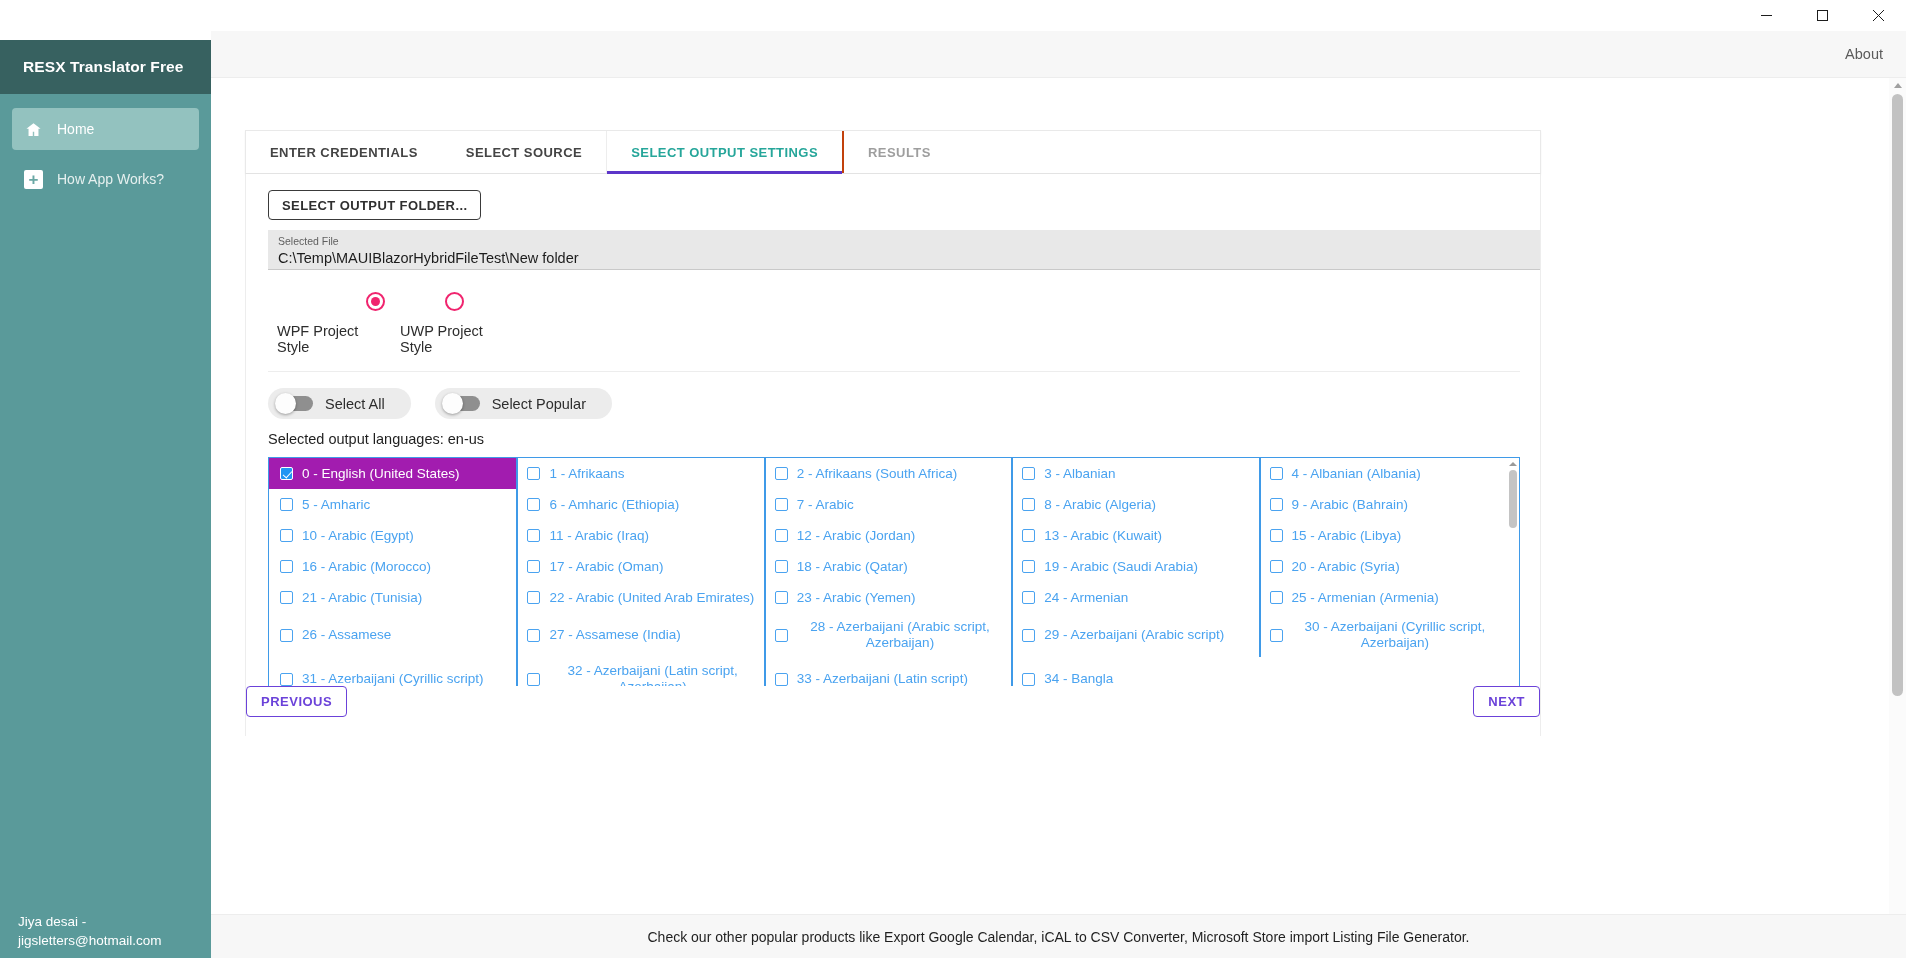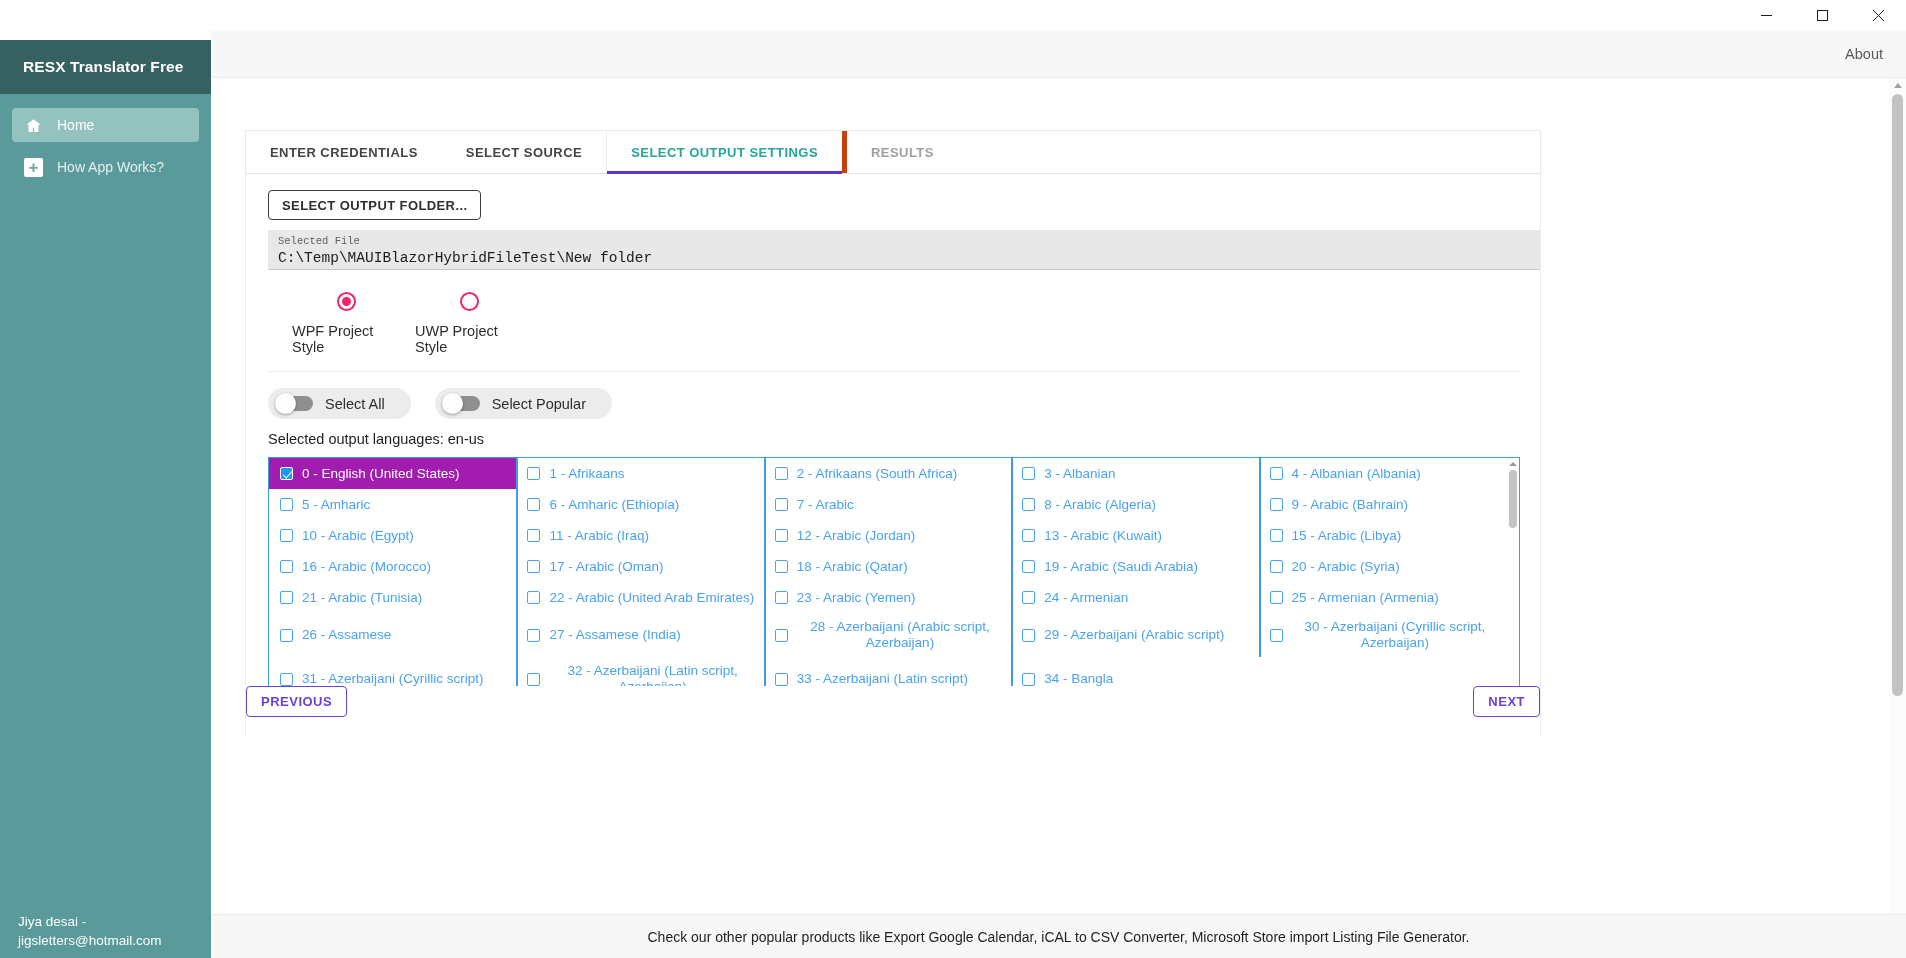--- a/index.html
+++ b/index.html
@@ -47,7 +47,7 @@
   #nav { padding:14px 12px 0 12px; flex:1 1 auto; }
   .nav-item {
     display:flex; align-items:center; gap:14px;
-    height:34px; padding:0 12px; border-radius:4px; cursor:pointer;
+    height:42px; padding:0 12px; border-radius:4px; cursor:pointer;
     color:#ffffff; font-size:14px; margin-bottom:8px;
   }
   .nav-item.active { background:#93c2bf; color:#ffffff; }

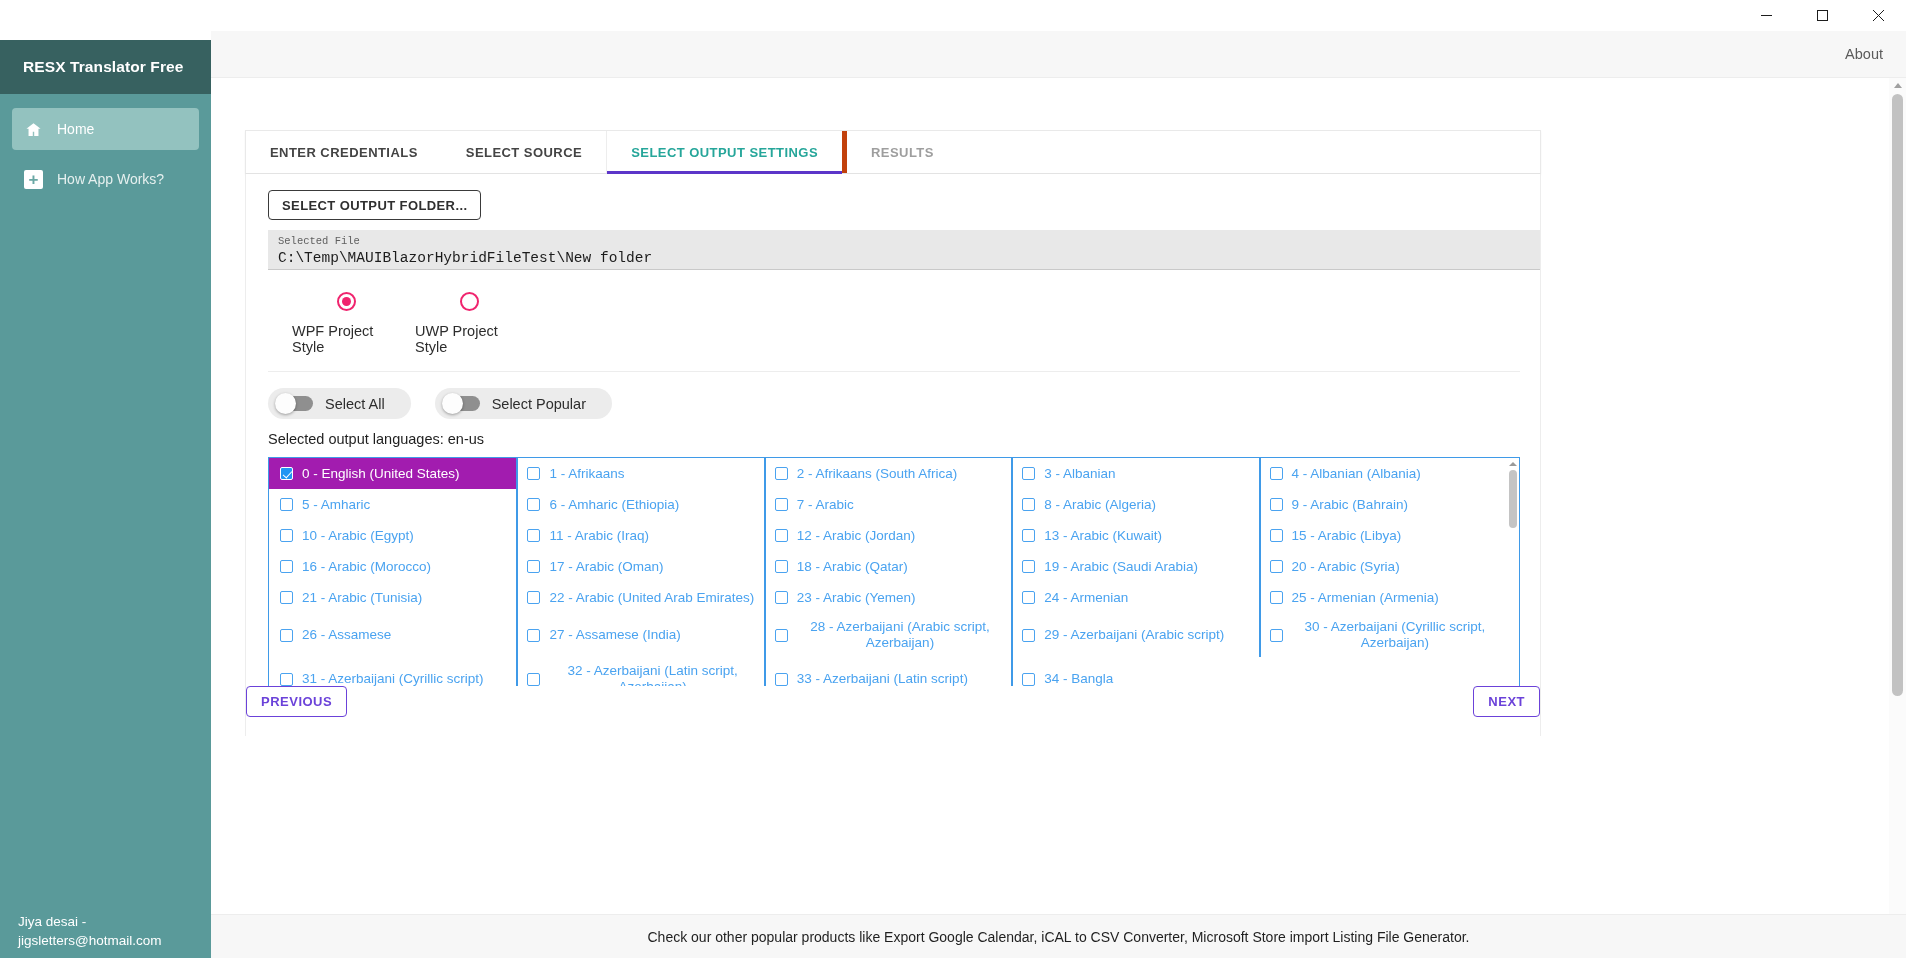--- a/index.html
+++ b/index.html
@@ -89,7 +89,7 @@
     content:""; position:absolute; left:0; right:0; bottom:-1px; height:3px;
     background:#5c35c9;
   }
-  .tab.sep { border-left:1px solid #ededed; border-right:5px solid #c2410c; }
+  .tab.sep { border-left:1px solid #ededed; border-right:2px solid #c2410c; }
   .tab.disabled { color:#9e9e9e; }
 
   

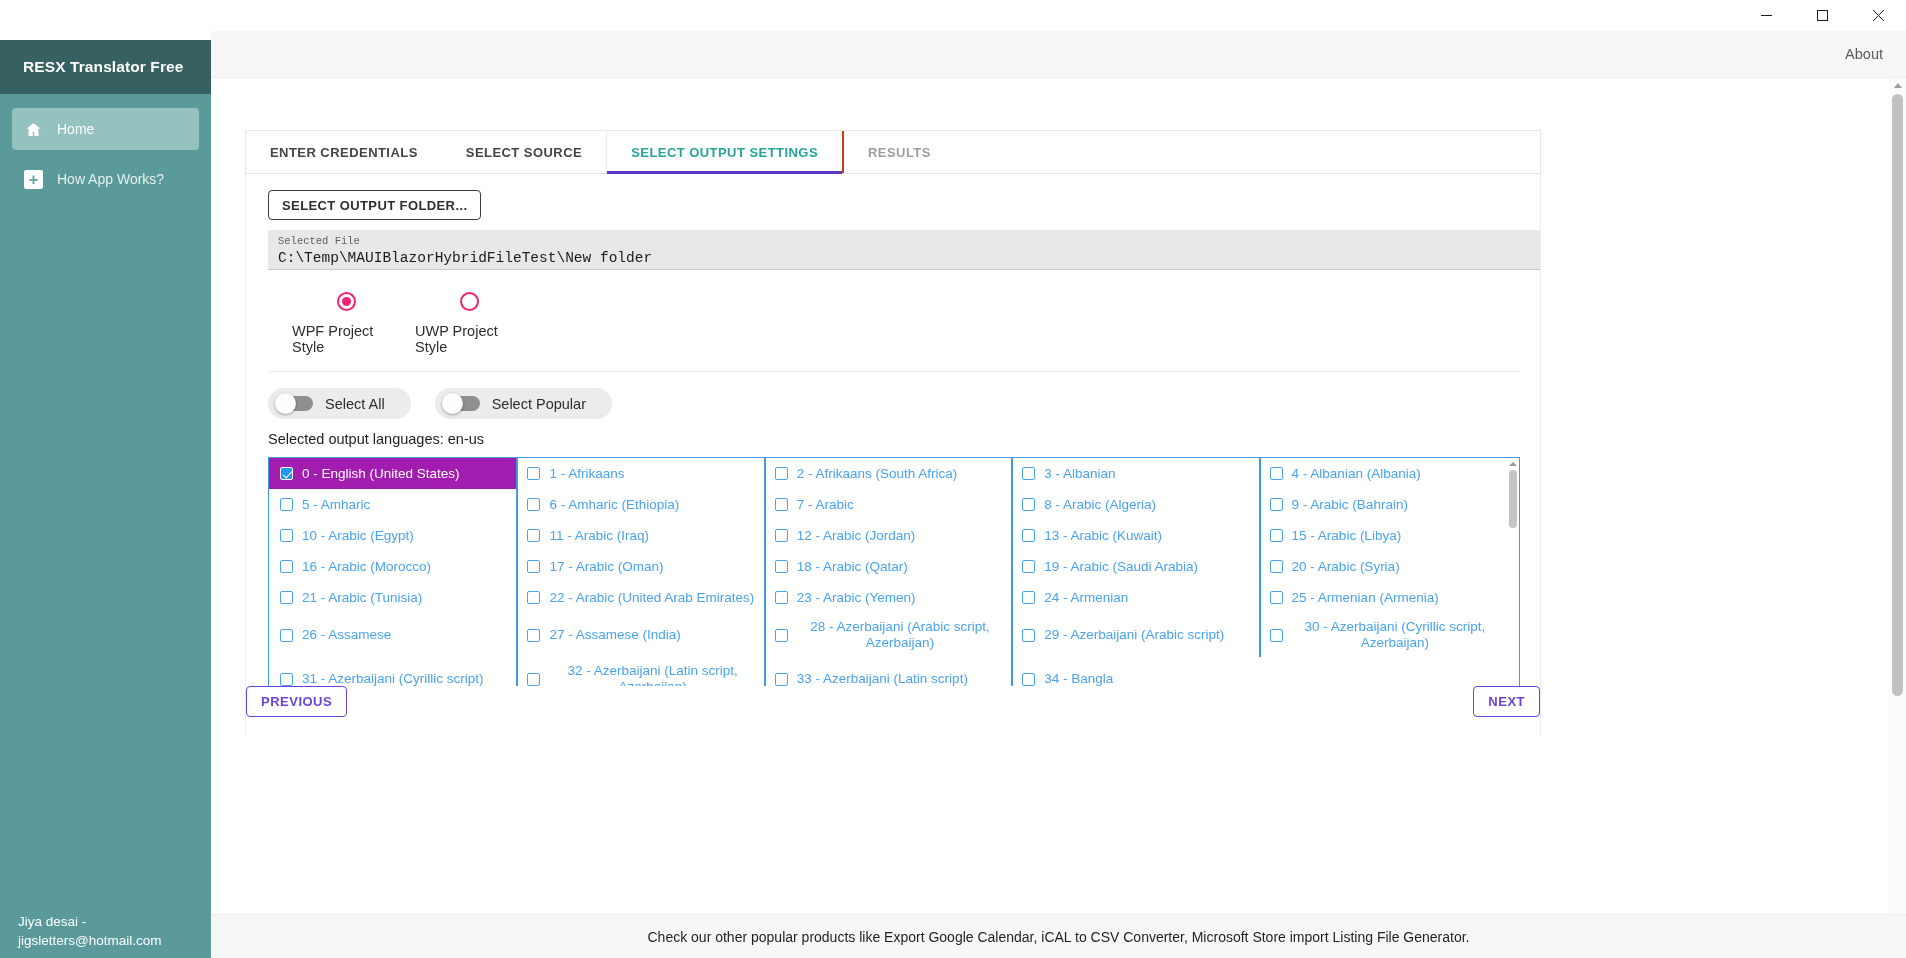--- a/index.html
+++ b/index.html
@@ -110,7 +110,7 @@
 
   #file-box {
     margin-top:10px; width:1336px; height:40px; background:#e8e8e8;
-    padding:5px 10px 0 10px; border-bottom:1px solid #c9c9c9;font-family:Liberation Mono, monospace;
+    padding:5px 10px 0 10px; border-bottom:1px solid #c9c9c9;
   }
   #file-label { font-size:10.5px; color:#5f5f5f; line-height:12px; }
   #file-value { font-size:14.5px; color:#1c1c1c; line-height:22px; }

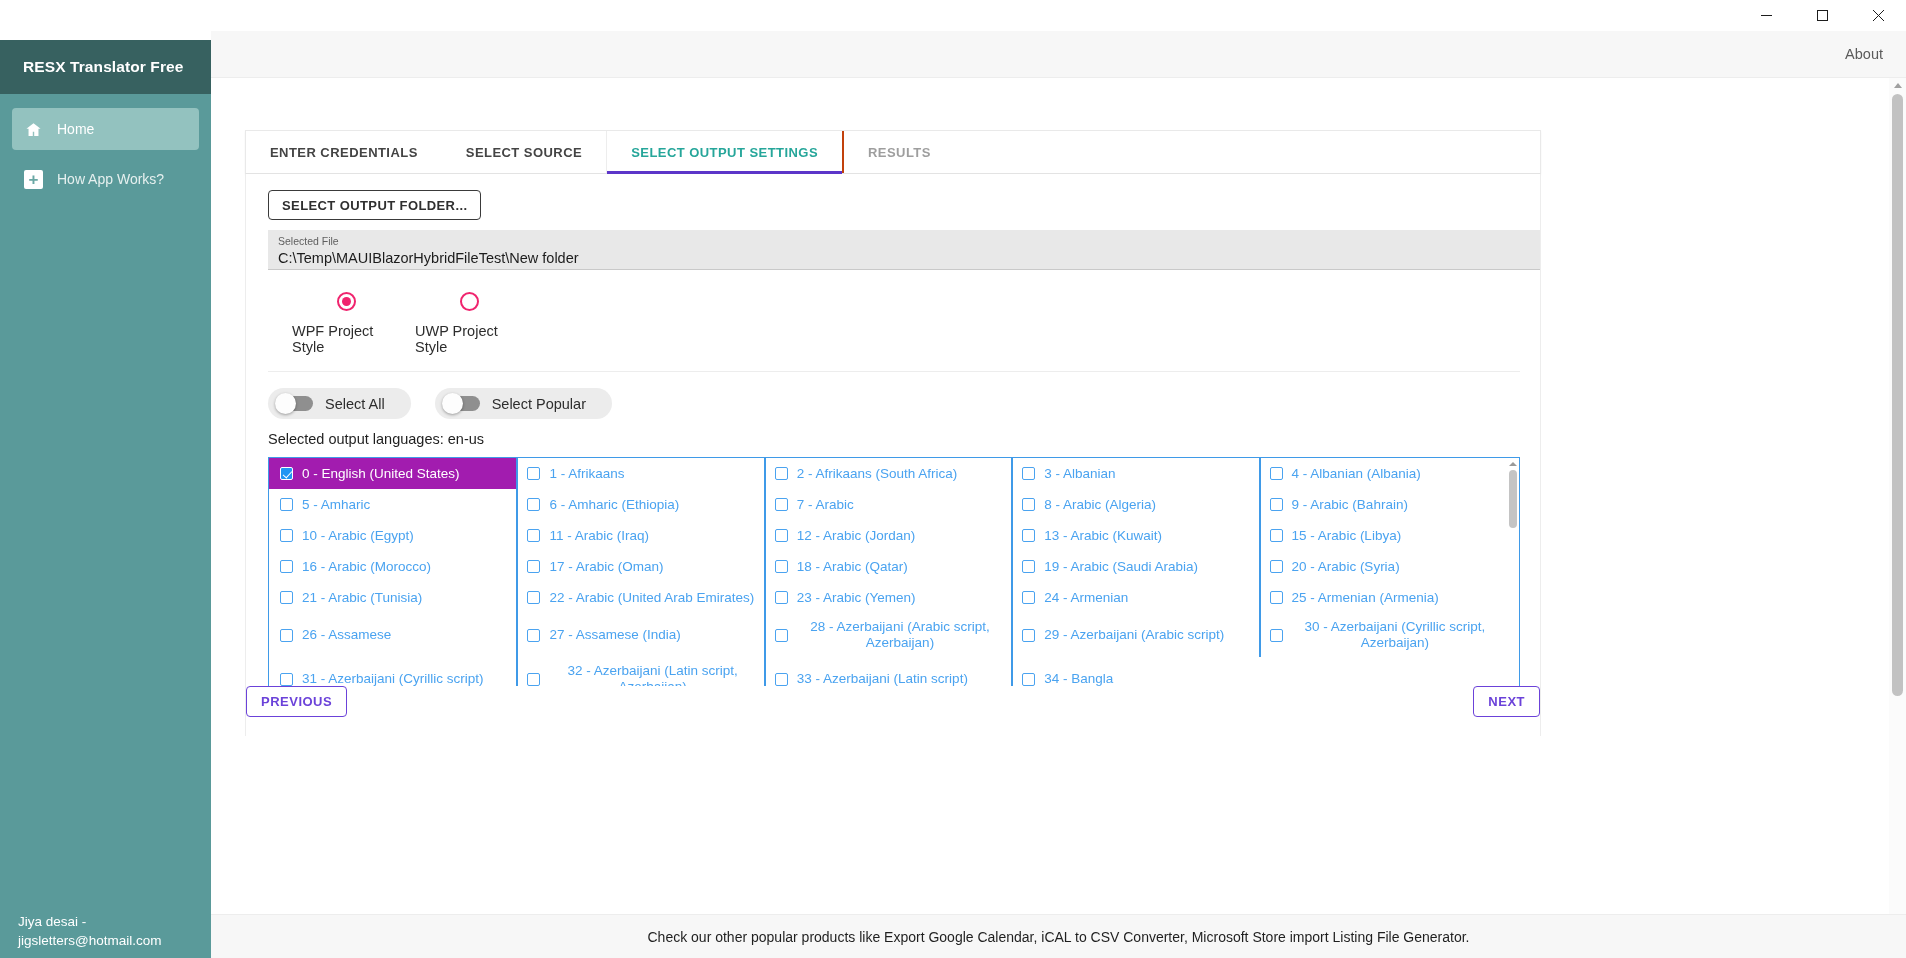--- a/index.html
+++ b/index.html
@@ -299,7 +299,7 @@
       </div>
 
       <div id="radios">
-        <div class="radio-group" style="width:108px;margin-left:24px;">
+        <div class="radio-group" style="width:108px;margin-left:9px;align-items:flex-end;">
           <span class="radio-outer">
               <span class="radio-dot"></span>
             </span>

